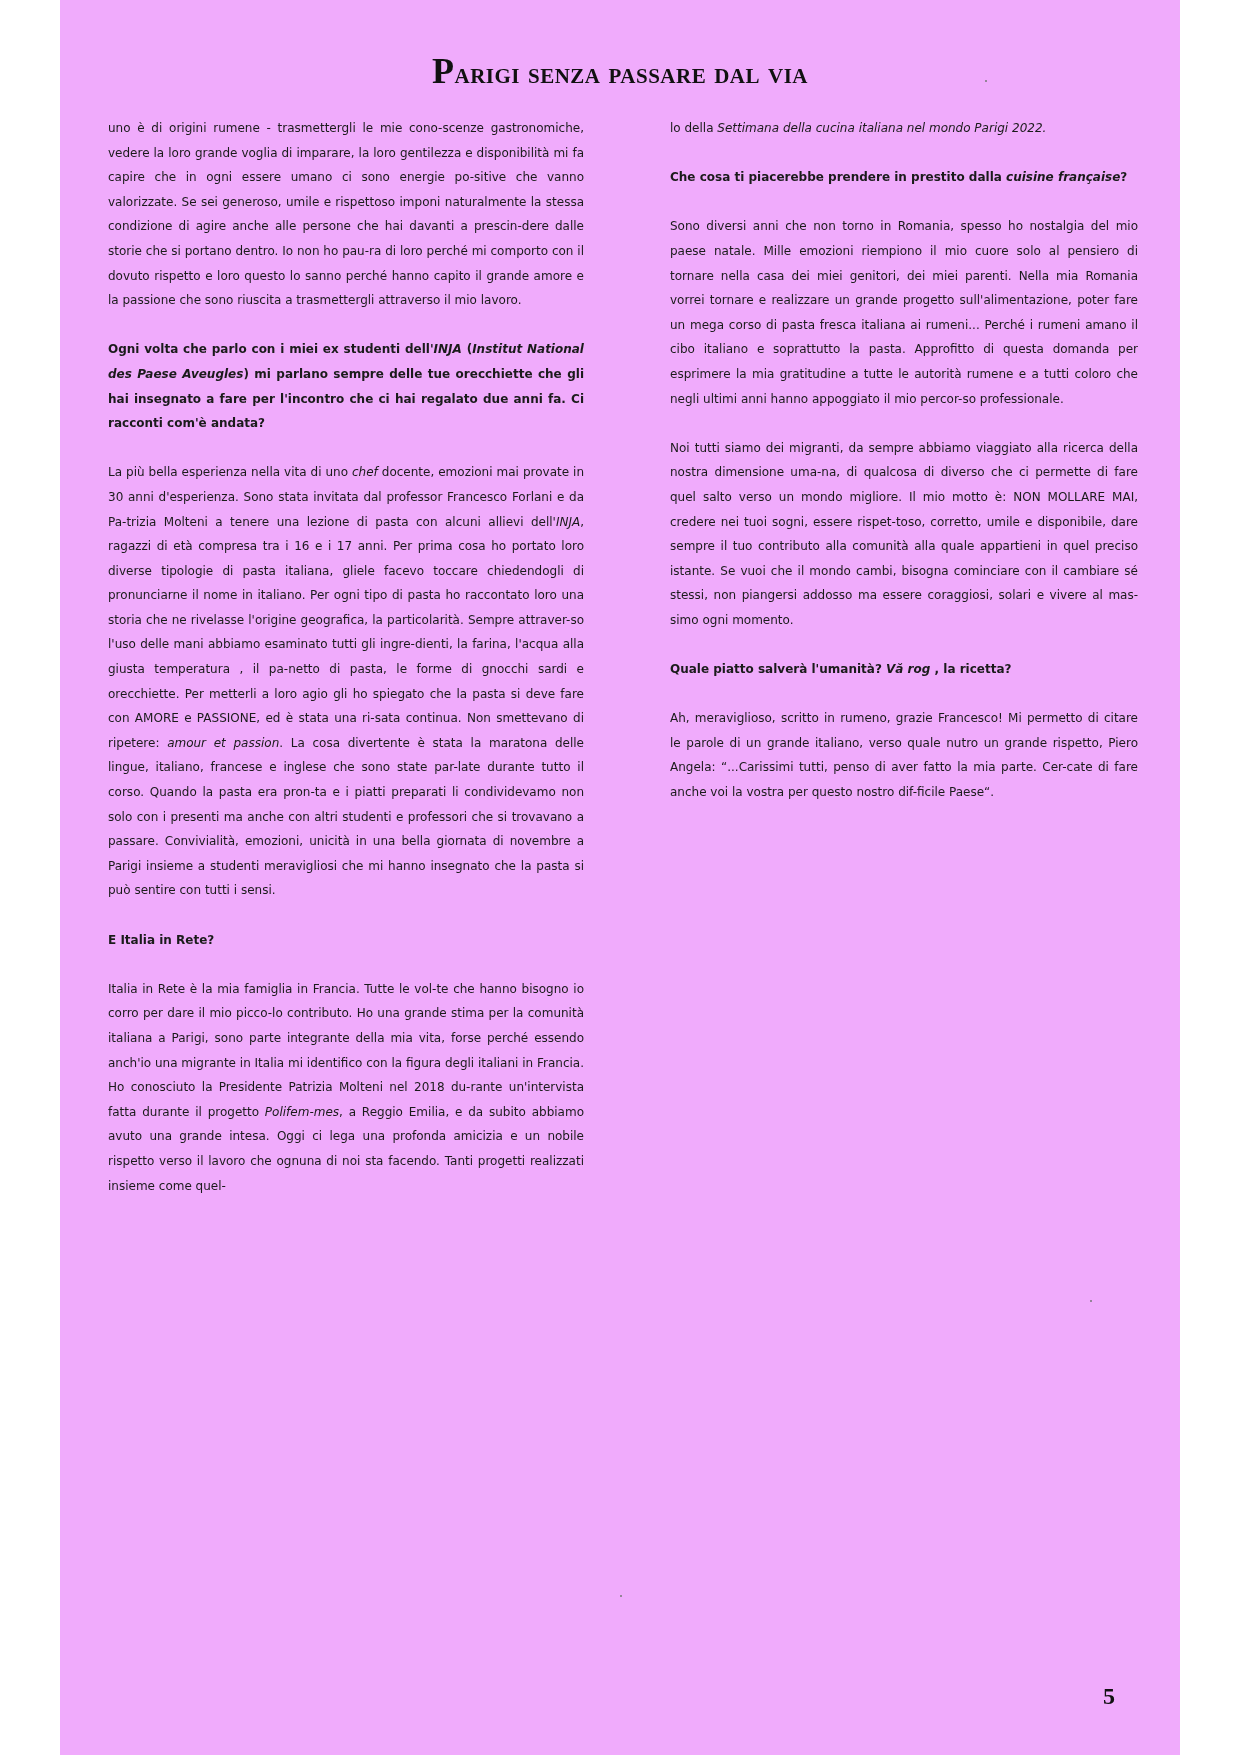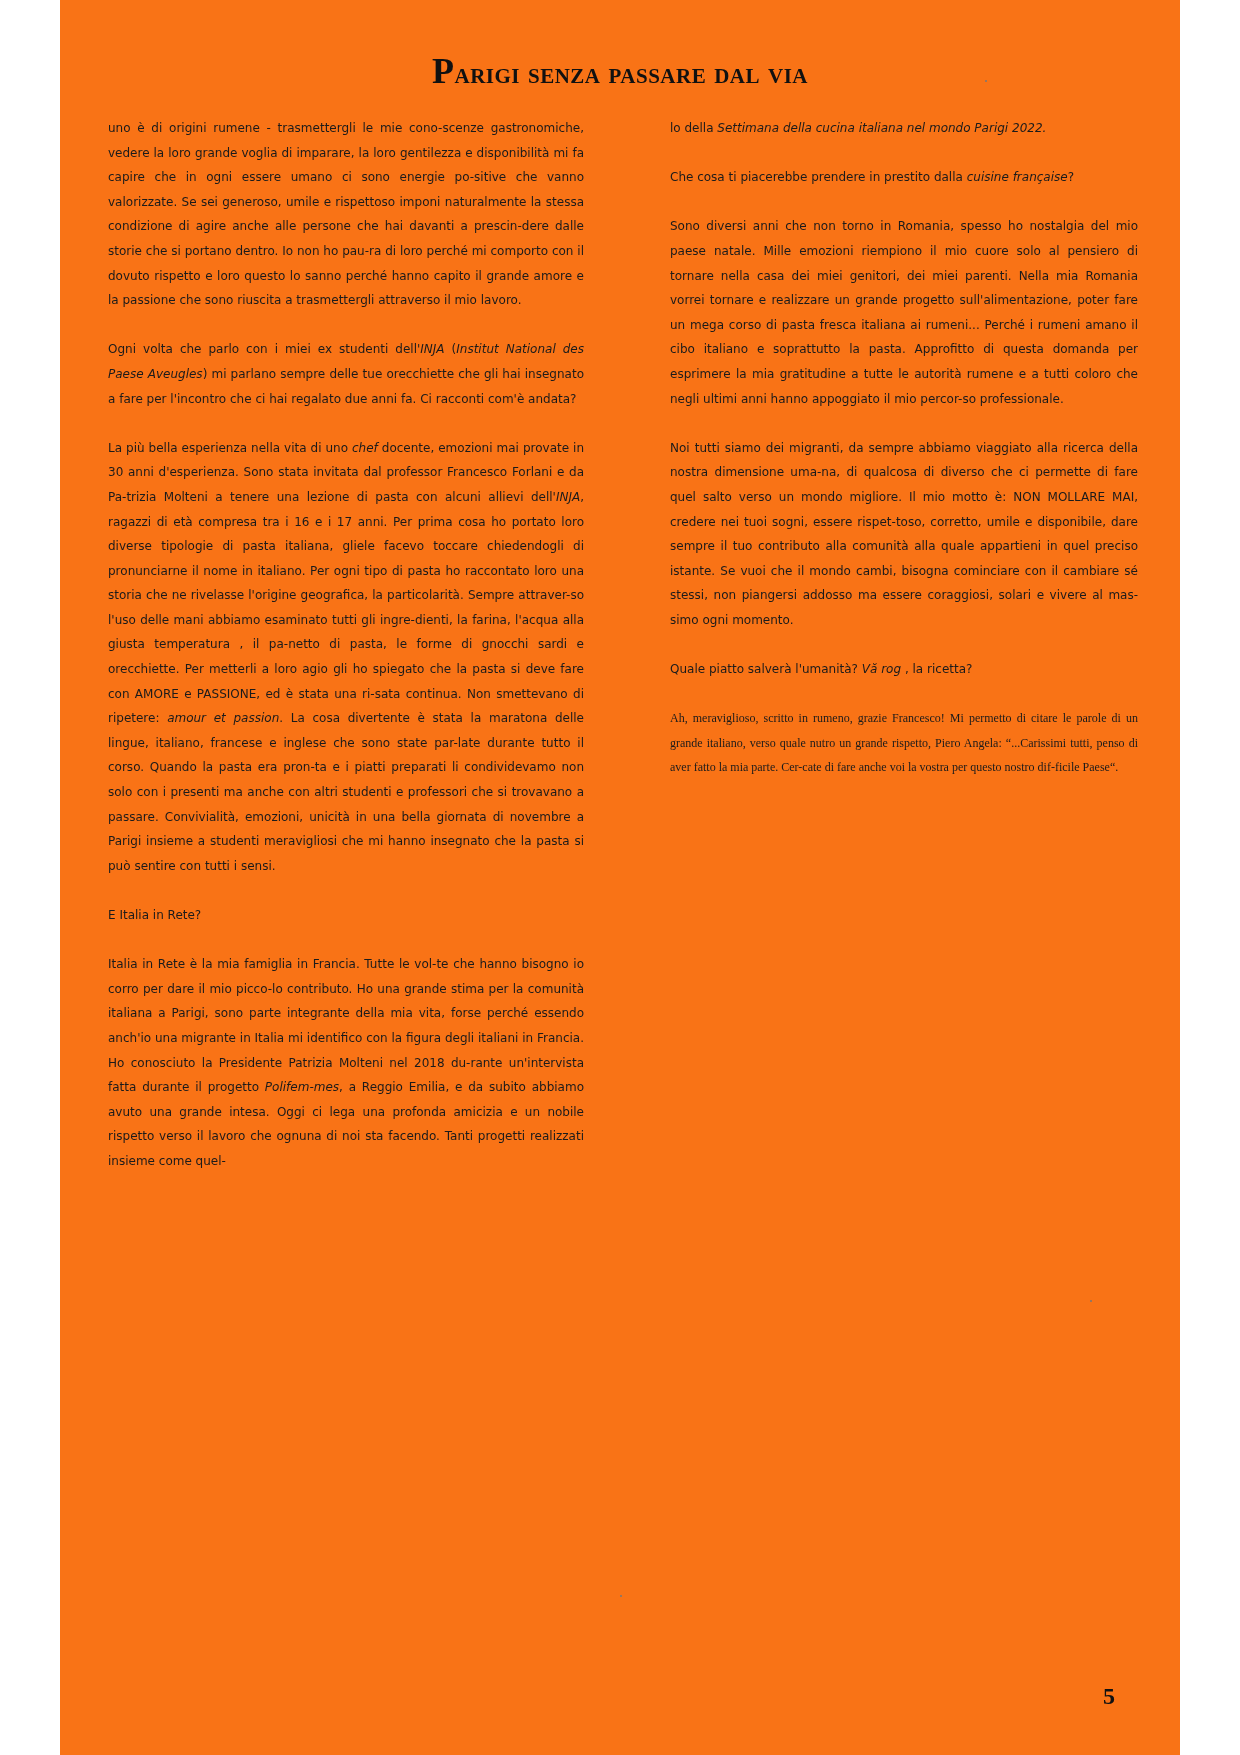--- a/index.html
+++ b/index.html
@@ -12,7 +12,7 @@
   }
   .page {
     position: absolute; left: 60px; top: 0; width: 1120px; height: 1755px;
-    background: #f97316;
+    background: #f0abfc;
   }
   .title {
     position: absolute; left: 0; right: 0; top: 50px;

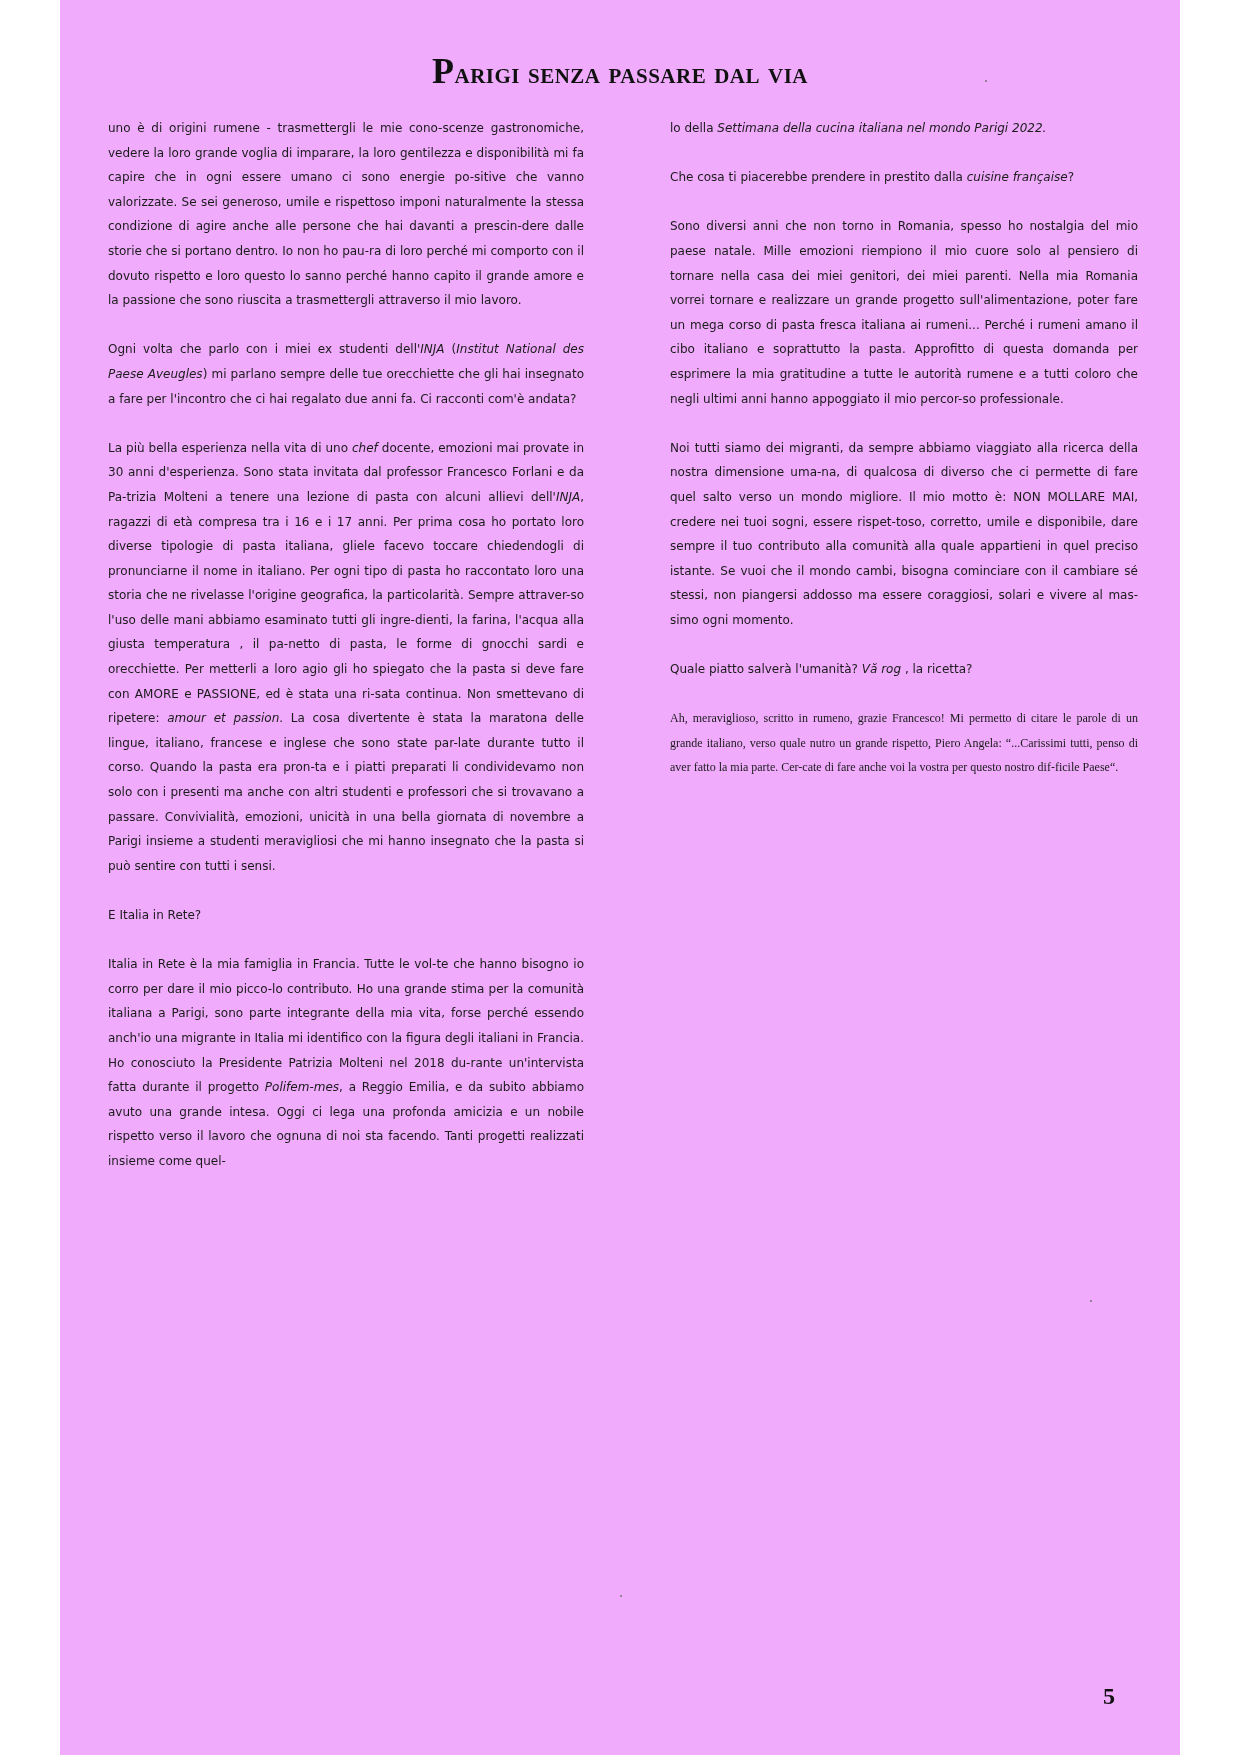--- a/index.html
+++ b/index.html
@@ -36,7 +36,7 @@
   .col.right { left: 641px; width: 468px; margin-left: 29px; }
   .col p { margin: 0 0 24.6px 0; }
   .col p.noGap { margin-bottom: 0; font-family: Liberation Serif, serif; }
-  .col p.q { font-weight: normal; }
+  .col p.q { font-weight: bold; }
   .i { font-style: italic; }
   .pagenum {
     position: absolute; left: 1103px; top: 1683px;

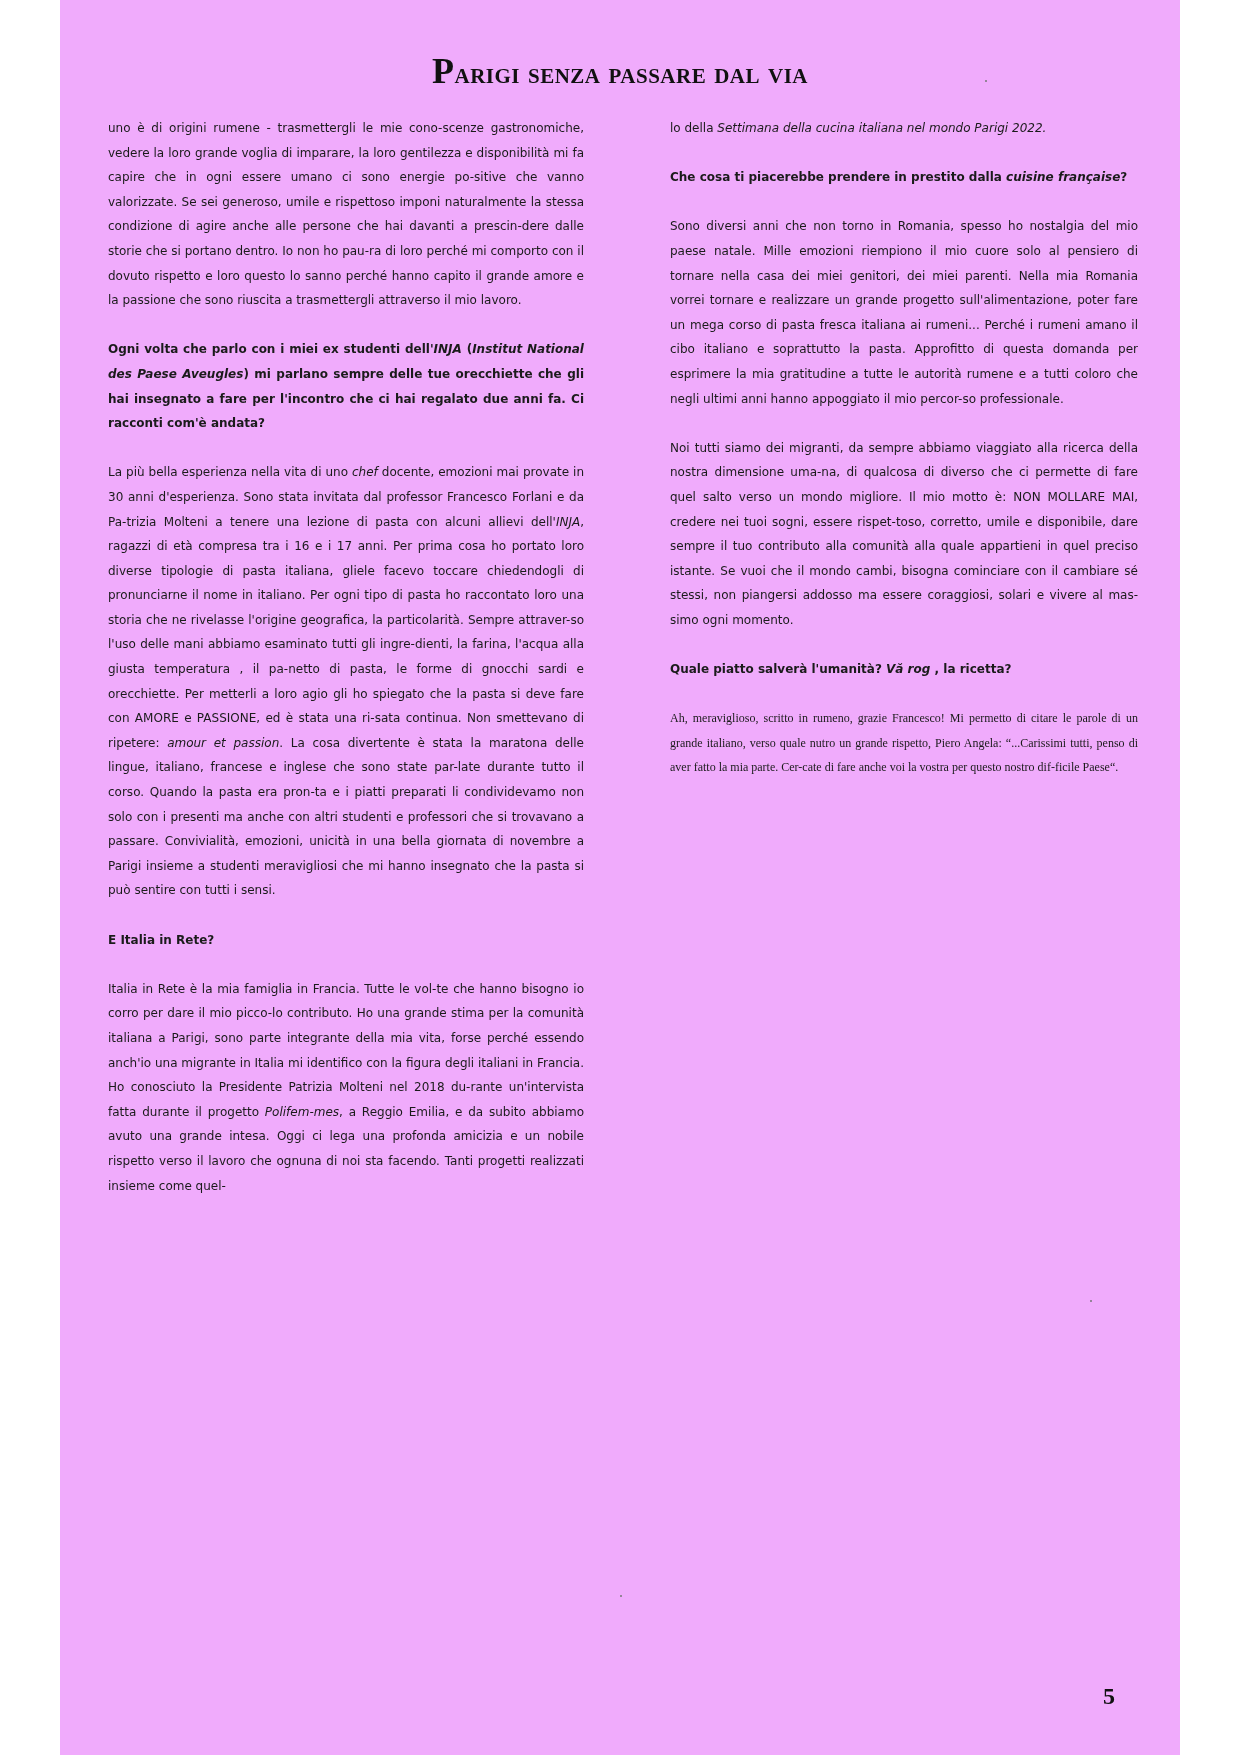--- a/index.html
+++ b/index.html
@@ -35,7 +35,7 @@
   .col.left { left: 108px; width: 476px; }
   .col.right { left: 641px; width: 468px; margin-left: 29px; }
   .col p { margin: 0 0 24.6px 0; }
-  .col p.noGap { margin-bottom: 0; font-family: Liberation Serif, serif; }
+  .col p.noGap { margin-bottom: 0; }
   .col p.q { font-weight: bold; }
   .i { font-style: italic; }
   .pagenum {

